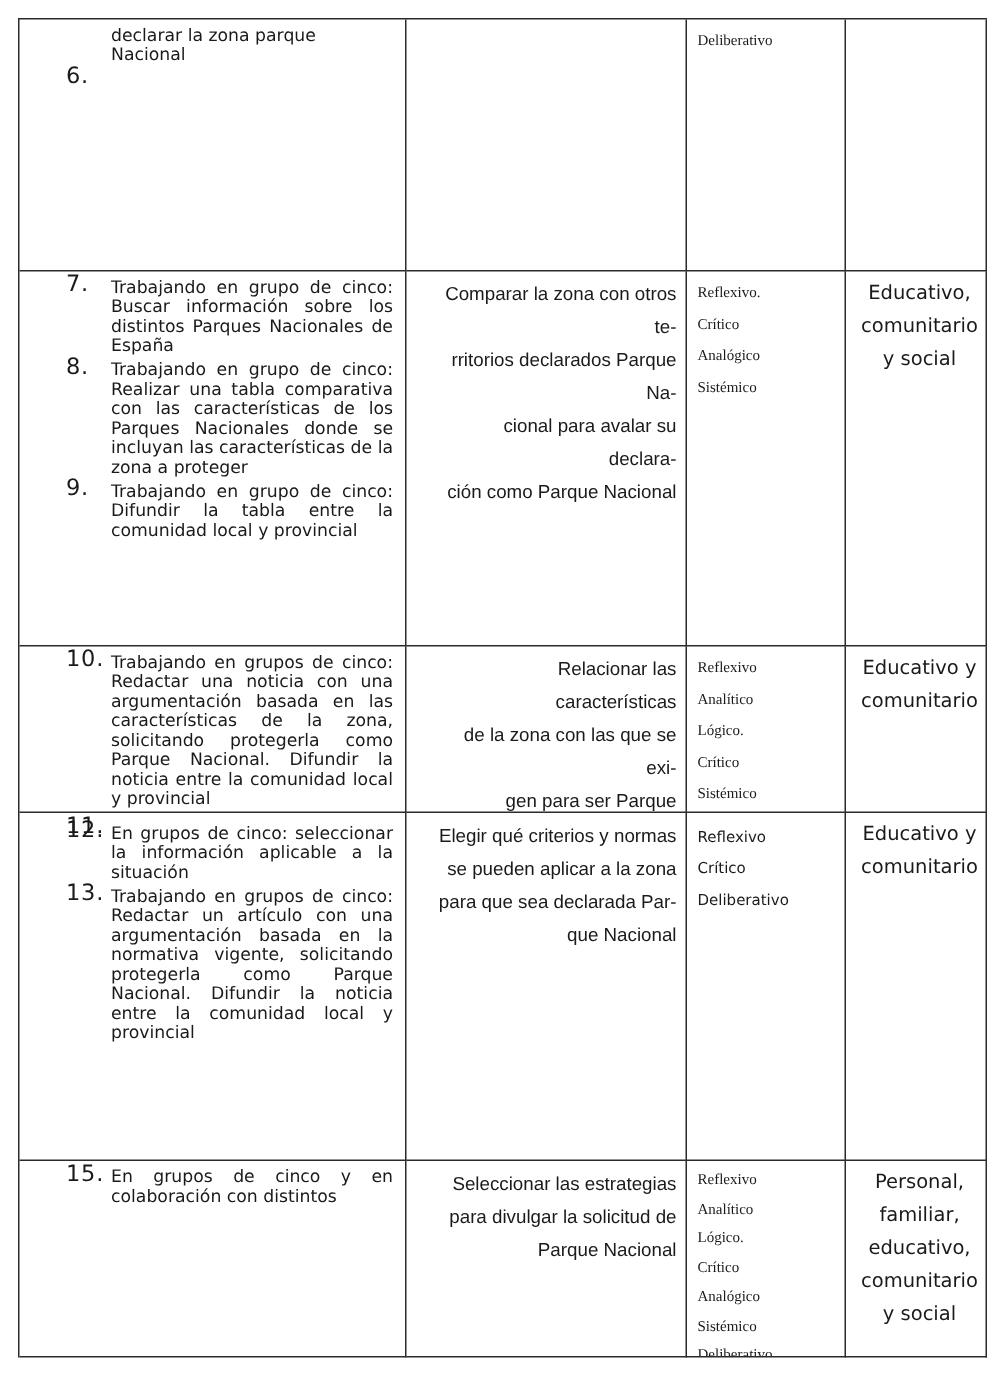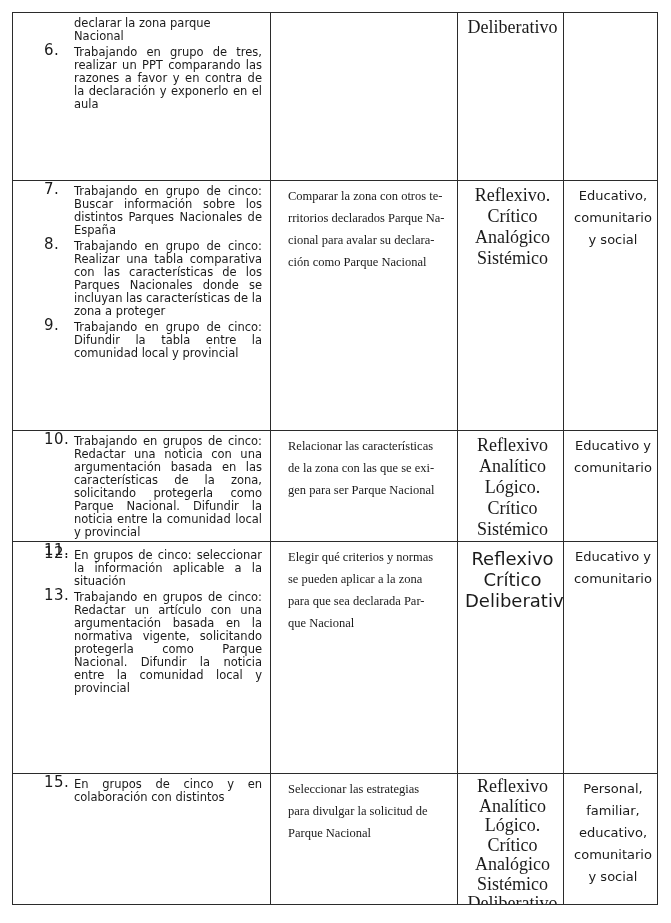--- a/index.html
+++ b/index.html
@@ -68,11 +68,10 @@
   }
   
   .c-think {
-    font-size: 18px;
+    font-size: 10px;
     line-height: 21px;
     padding: 4px 3px 0 7px;
     white-space: pre-line;
-    text-align: center;
   }
   .c-think.serif { font-family: "Liberation Serif", serif; }
   .c-think.sans  { font-family: "DejaVu Sans", sans-serif; padding-top: 6px; }

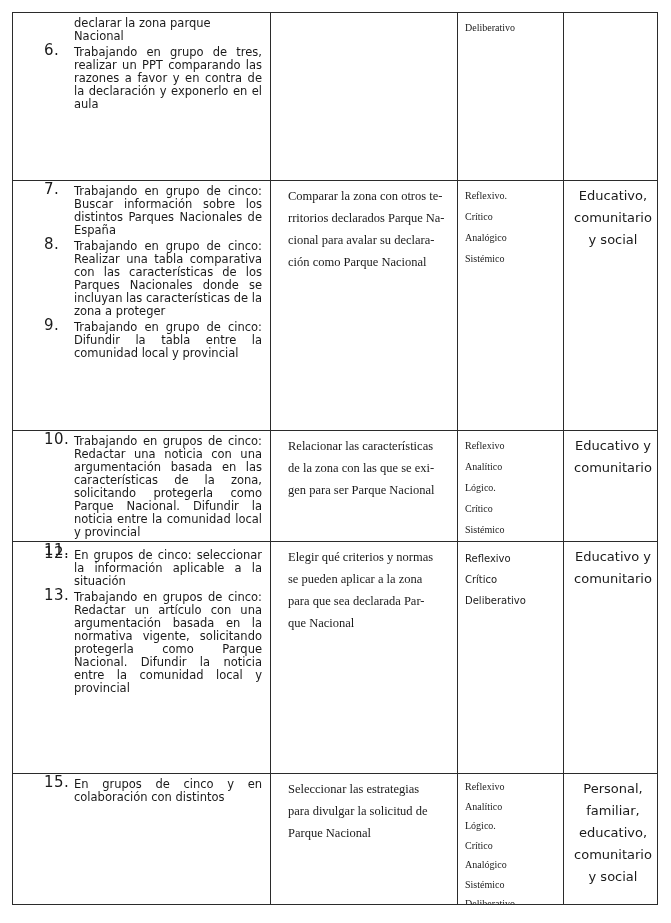--- a/index.html
+++ b/index.html
@@ -96,7 +96,6 @@
       <div class="cont">declarar la zona parque Nacional</div>
       <div class="item">
         <span class="num">6.</span>
-        <span>Trabajando en grupo de tres, realizar un PPT comparando las razones a favor y en contra de la declaración y exponerlo en el aula</span>
       </div>
     </div>
     <div class="cell c-desc"></div>

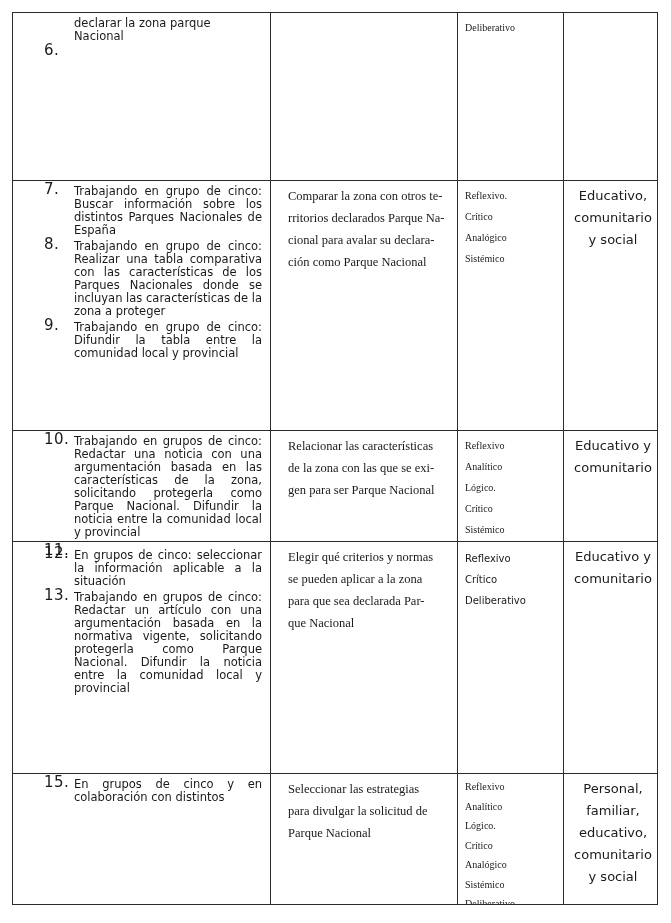--- a/index.html
+++ b/index.html
@@ -60,11 +60,12 @@
   }
   
   .c-desc {
-    font-family: Liberation Serif, serif;
+    font-family: Liberation Sans, sans-serif;
     font-size: 12.5px;
     line-height: 22px;
     padding: 4px 6px 0 17px;
     white-space: pre-line;
+    text-align: right;
   }
   
   .c-think {

